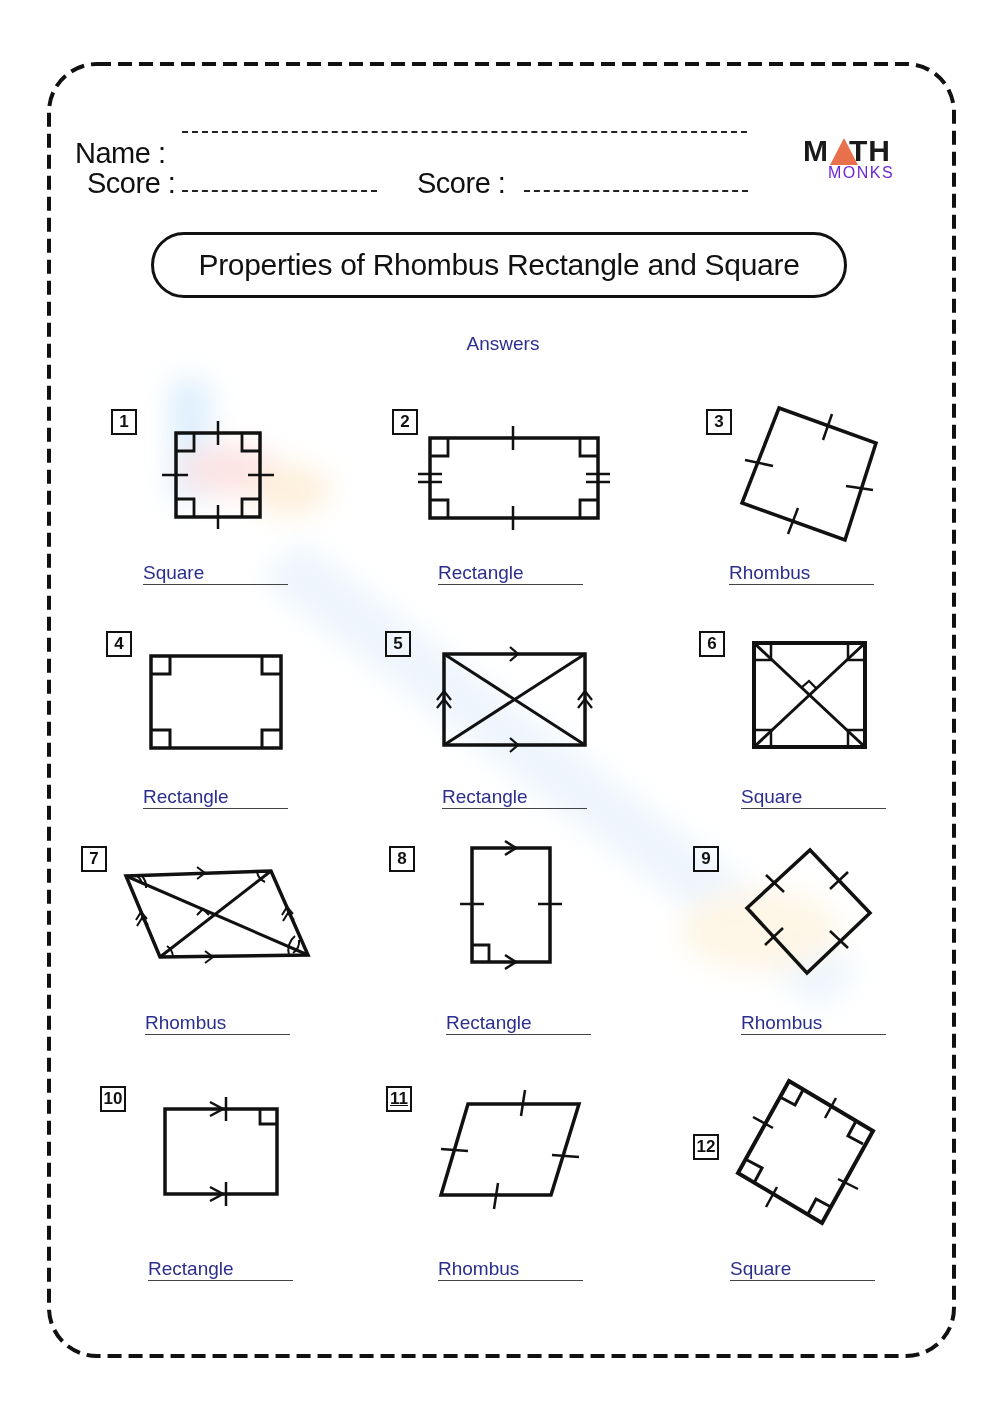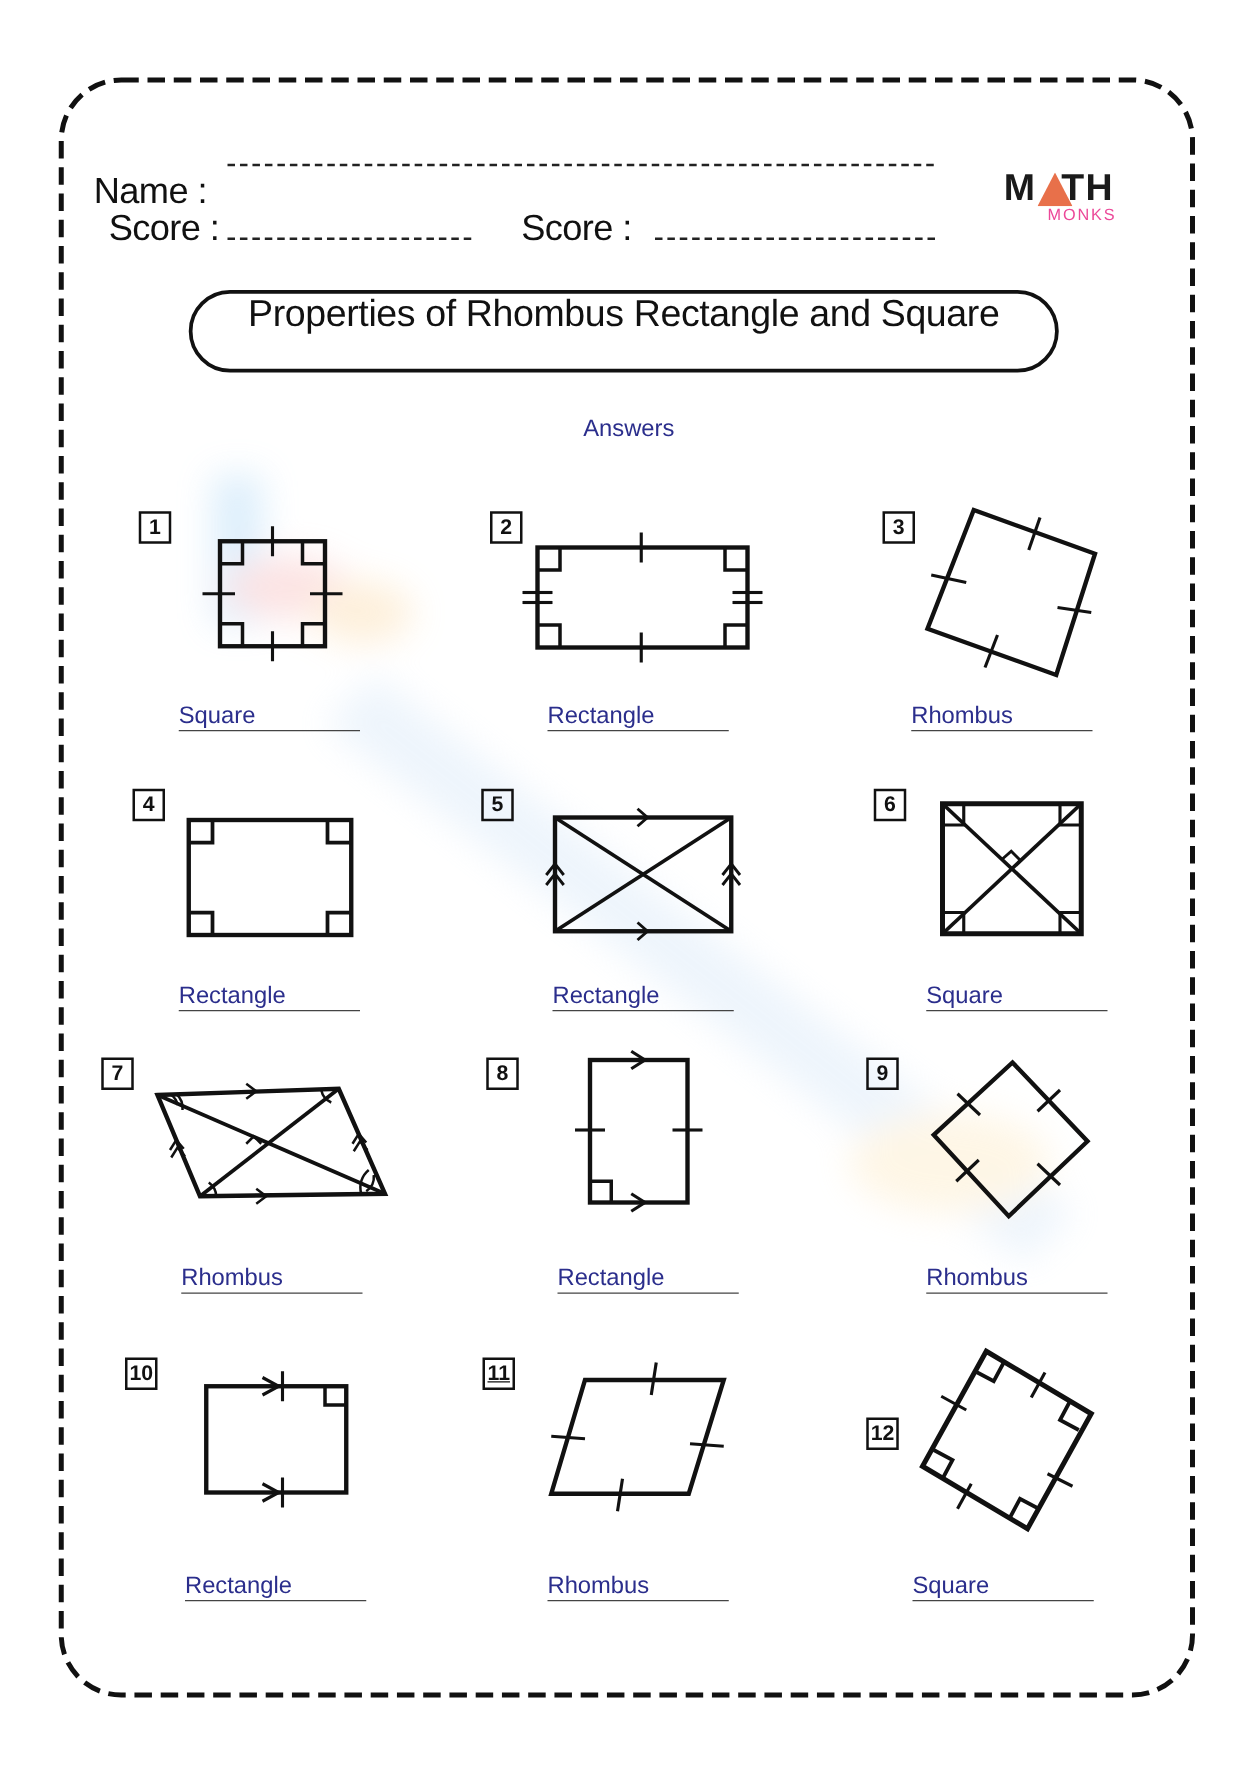--- a/index.html
+++ b/index.html
@@ -9,7 +9,7 @@
   .blank { position:absolute; height:0; border-bottom:2px dashed #222; }
   .logo { position:absolute; left:803px; top:136px; width:95px; height:46px; }
   .logo-main { position:absolute; left:0; top:0; font-size:30px; font-weight:bold; color:#1a1a1a; letter-spacing:1px; line-height:30px; font-family:"Liberation Sans", sans-serif; }
-  .logo-sub { position:absolute; left:35px; top:28px; font-size:13px; color:#ec4899; letter-spacing:1.5px; font-family:"Liberation Sans", sans-serif; }
+  .logo-sub { position:absolute; left:25px; top:28px; font-size:16px; color:#6d28d9; letter-spacing:1.5px; font-family:"Liberation Sans", sans-serif; }
   .title-box { position:absolute; left:151px; top:232px; width:696px; height:66px; border:3px solid #111; border-radius:36px; box-sizing:border-box; display:flex; justify-content:center; }
   .title-text { font-size:30px; color:#111; letter-spacing:-0.3px; font-family:"Liberation Sans", sans-serif; }
   .answers { position:absolute; left:0; width:1006px; top:333px; text-align:center; font-size:19px; color:#2b2e8c; font-family:"Liberation Sans", sans-serif; }

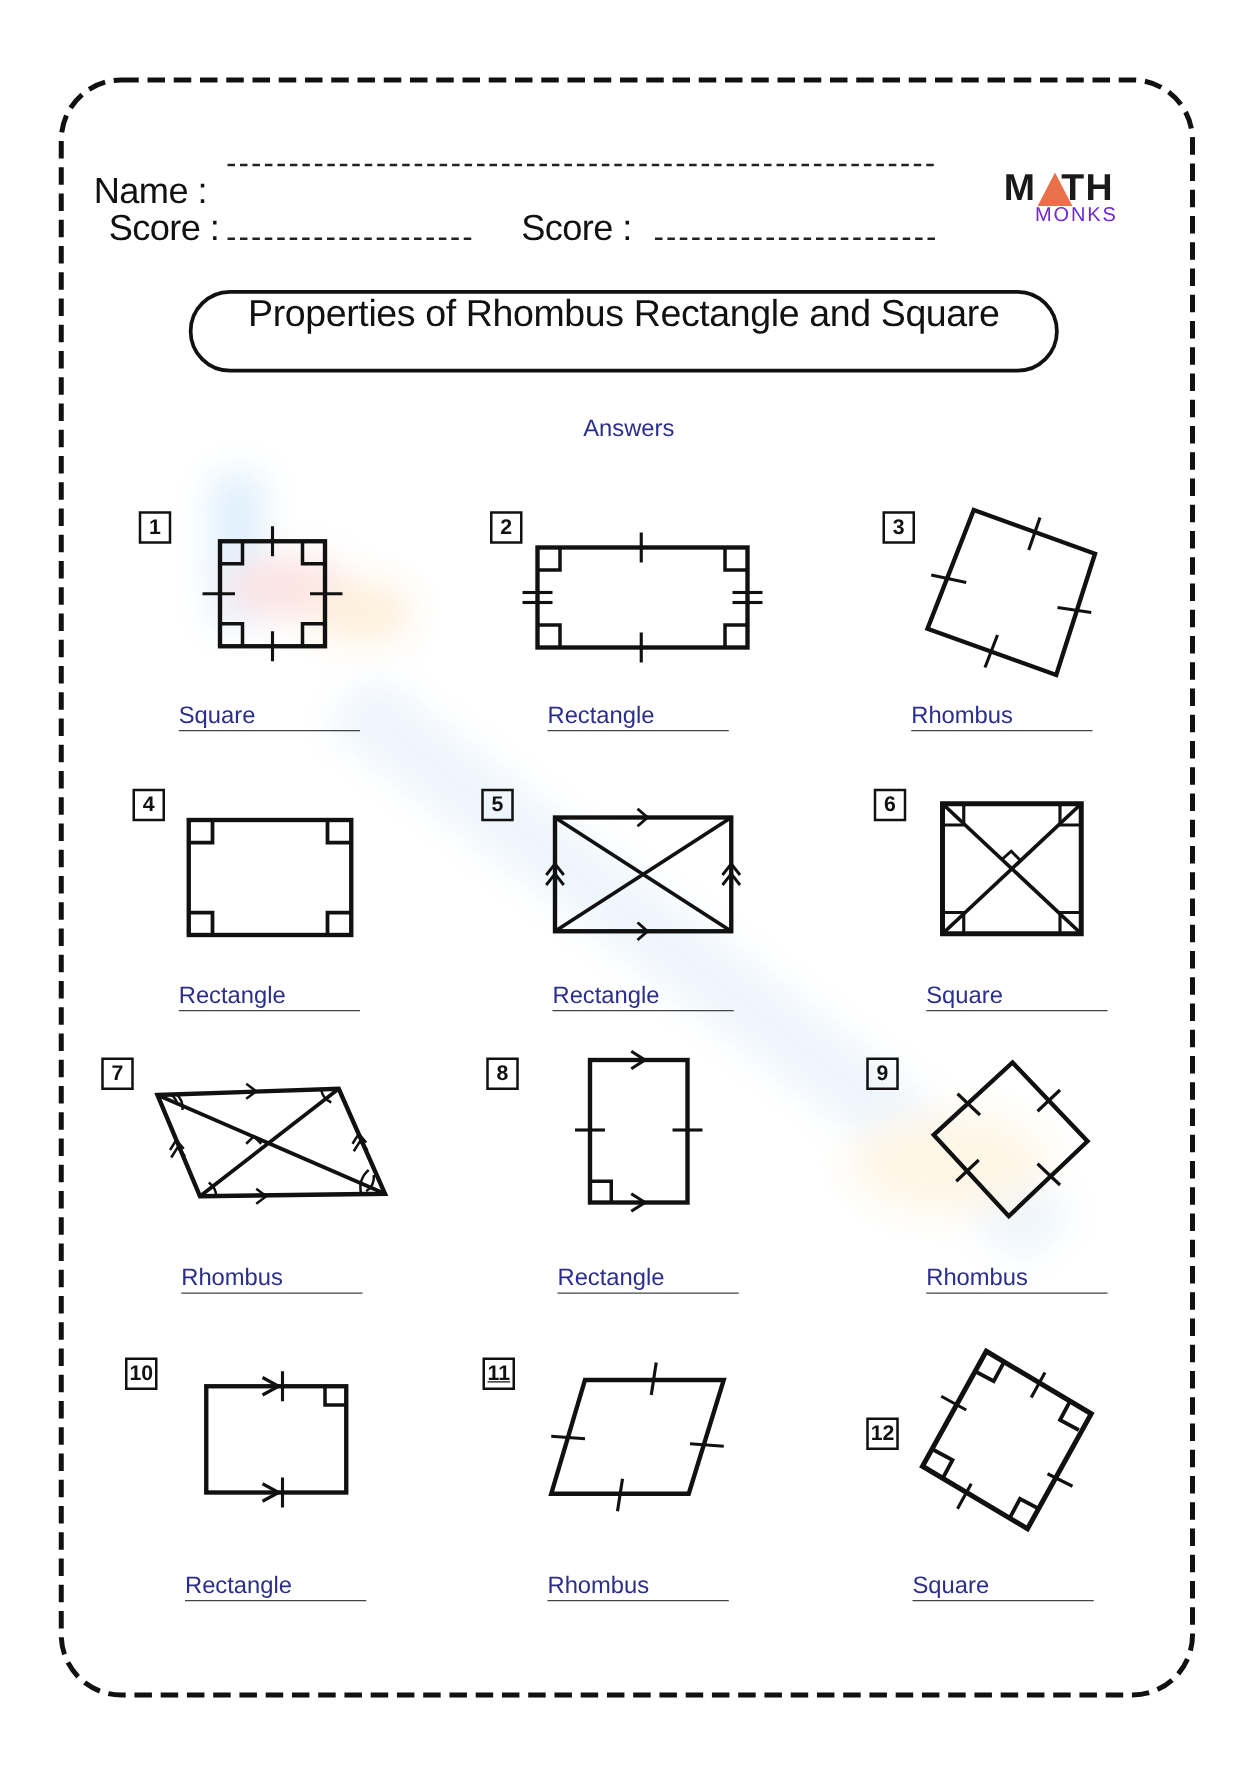--- a/index.html
+++ b/index.html
@@ -10,7 +10,7 @@
   .logo { position:absolute; left:803px; top:136px; width:95px; height:46px; }
   .logo-main { position:absolute; left:0; top:0; font-size:30px; font-weight:bold; color:#1a1a1a; letter-spacing:1px; line-height:30px; font-family:"Liberation Sans", sans-serif; }
   .logo-sub { position:absolute; left:25px; top:28px; font-size:16px; color:#6d28d9; letter-spacing:1.5px; font-family:"Liberation Sans", sans-serif; }
-  .title-box { position:absolute; left:151px; top:232px; width:696px; height:66px; border:3px solid #111; border-radius:36px; box-sizing:border-box; display:flex; justify-content:center; }
+  .title-box { position:absolute; left:151px; top:232px; width:696px; height:66px; border:3px solid #111; border-radius:36px; box-sizing:border-box; display:flex; align-items:center; justify-content:center; }
   .title-text { font-size:30px; color:#111; letter-spacing:-0.3px; font-family:"Liberation Sans", sans-serif; }
   .answers { position:absolute; left:0; width:1006px; top:333px; text-align:center; font-size:19px; color:#2b2e8c; font-family:"Liberation Sans", sans-serif; }
   .num { position:absolute; width:26px; height:26px; border:2px solid #111; box-sizing:border-box; font-size:17px; font-weight:bold; display:flex; align-items:center; justify-content:center; color:#111; font-family:"Liberation Sans", sans-serif; }

